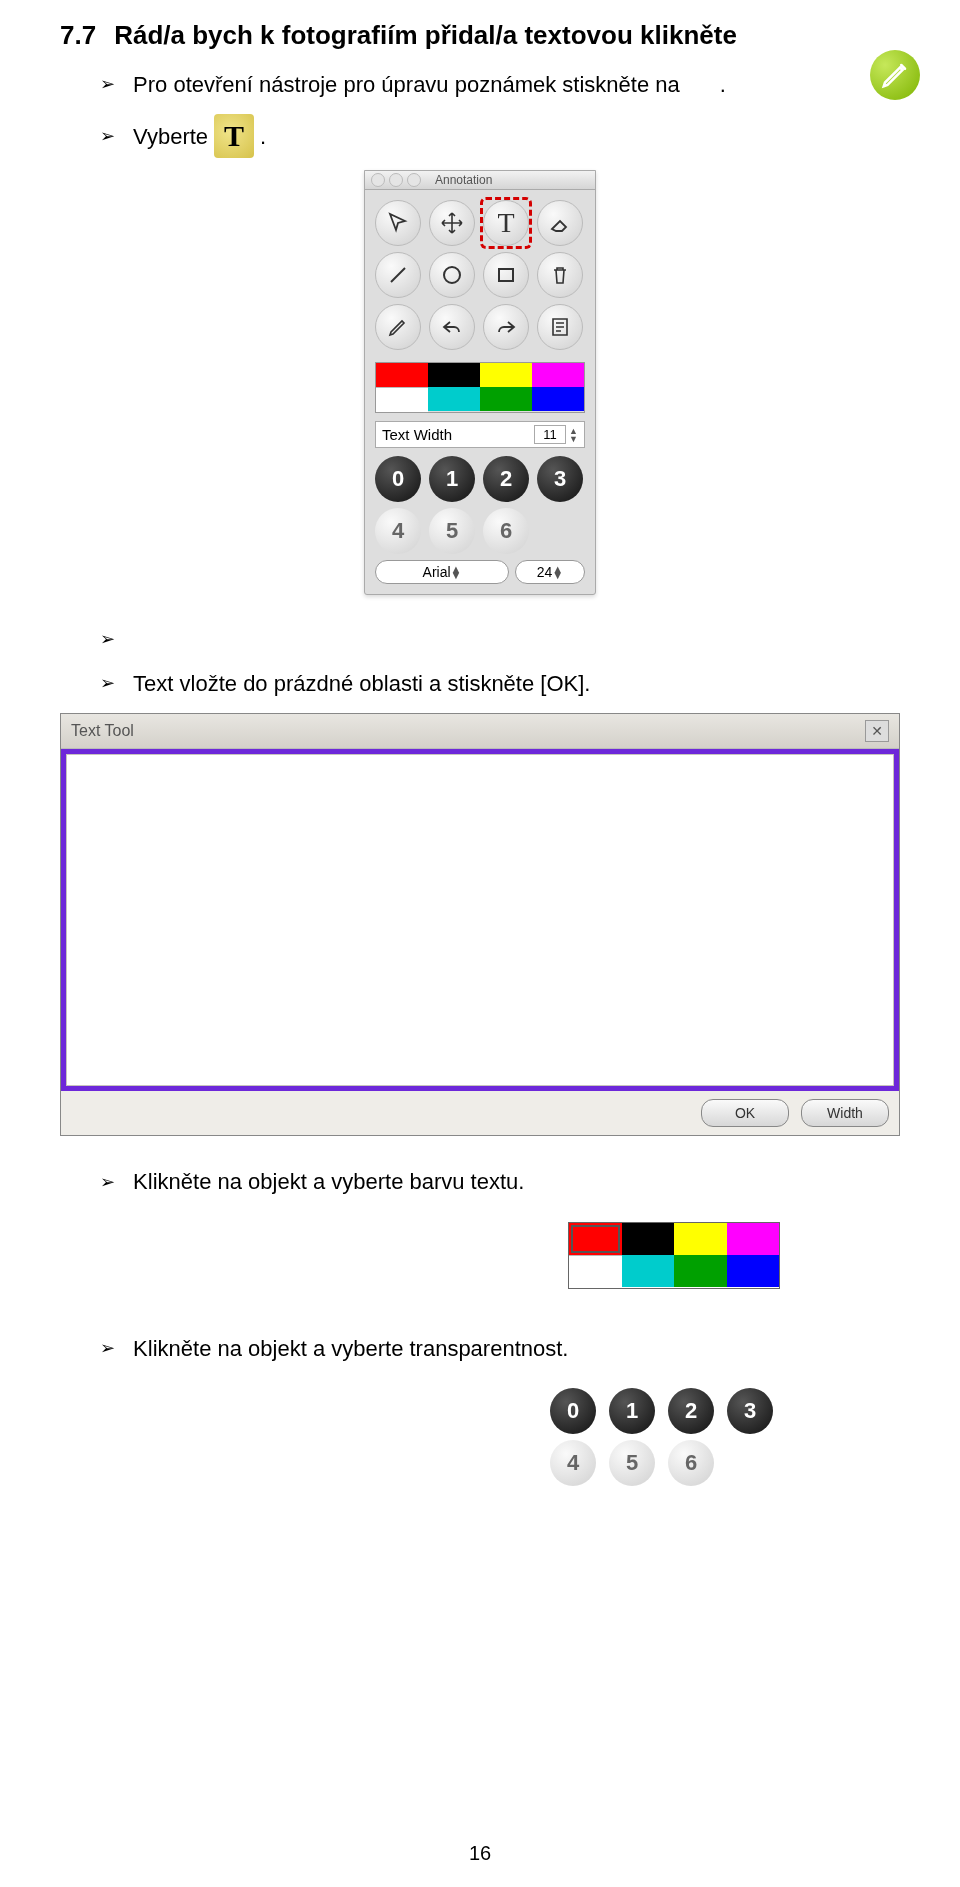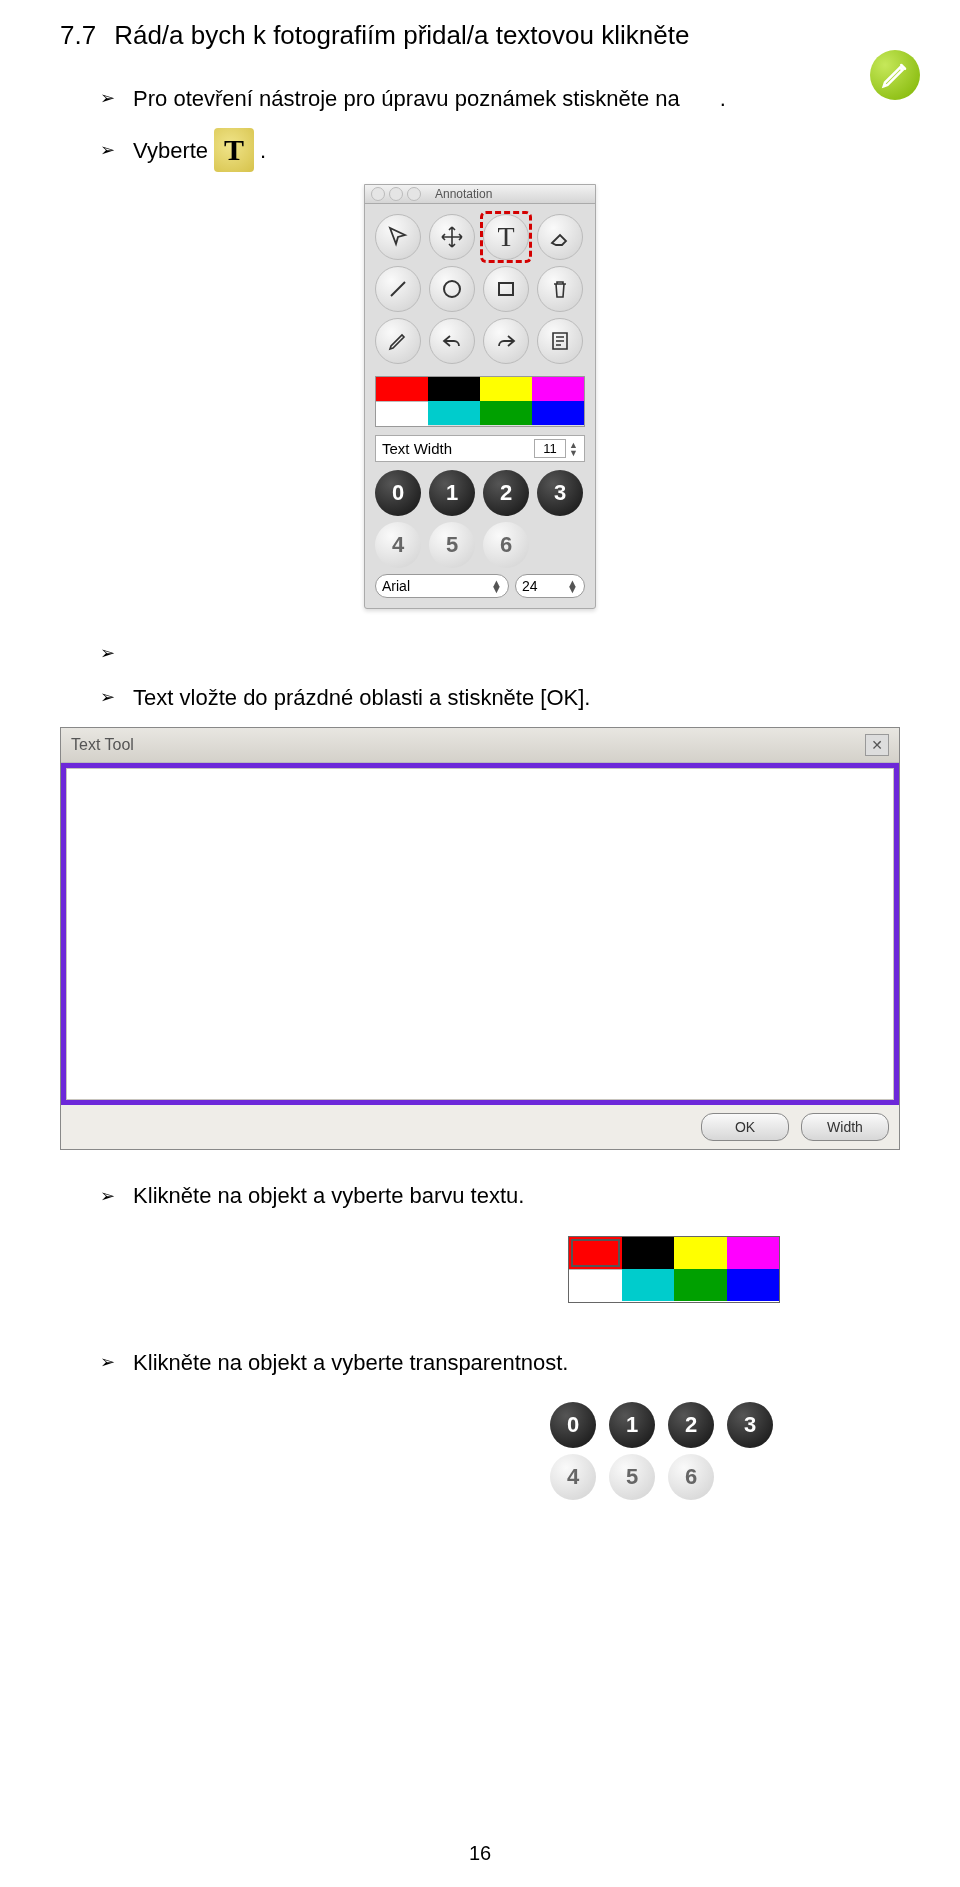--- a/index.html
+++ b/index.html
@@ -4,7 +4,7 @@
 <style>
   html,body{margin:0;padding:0;background:#fff;color:#000;font-family:Arial,Helvetica,sans-serif}
   .page{width:960px;min-height:1887px;margin:0 auto;position:relative;background:#fff;padding:20px 60px 40px 60px;box-sizing:border-box}
-  .heading-row{display:flex;align-items:baseline;font-weight:normal;font-size:26px;margin-bottom:30px;line-height:1.2}
+  .heading-row{display:flex;align-items:baseline;font-weight:bold;font-size:26px;margin-bottom:16px;line-height:1.2}
   .heading-num{margin-right:18px}
   .bullets{padding-left:40px}
   .bullet-line{display:flex;align-items:center;font-size:22px;margin:12px 0;line-height:1.6}

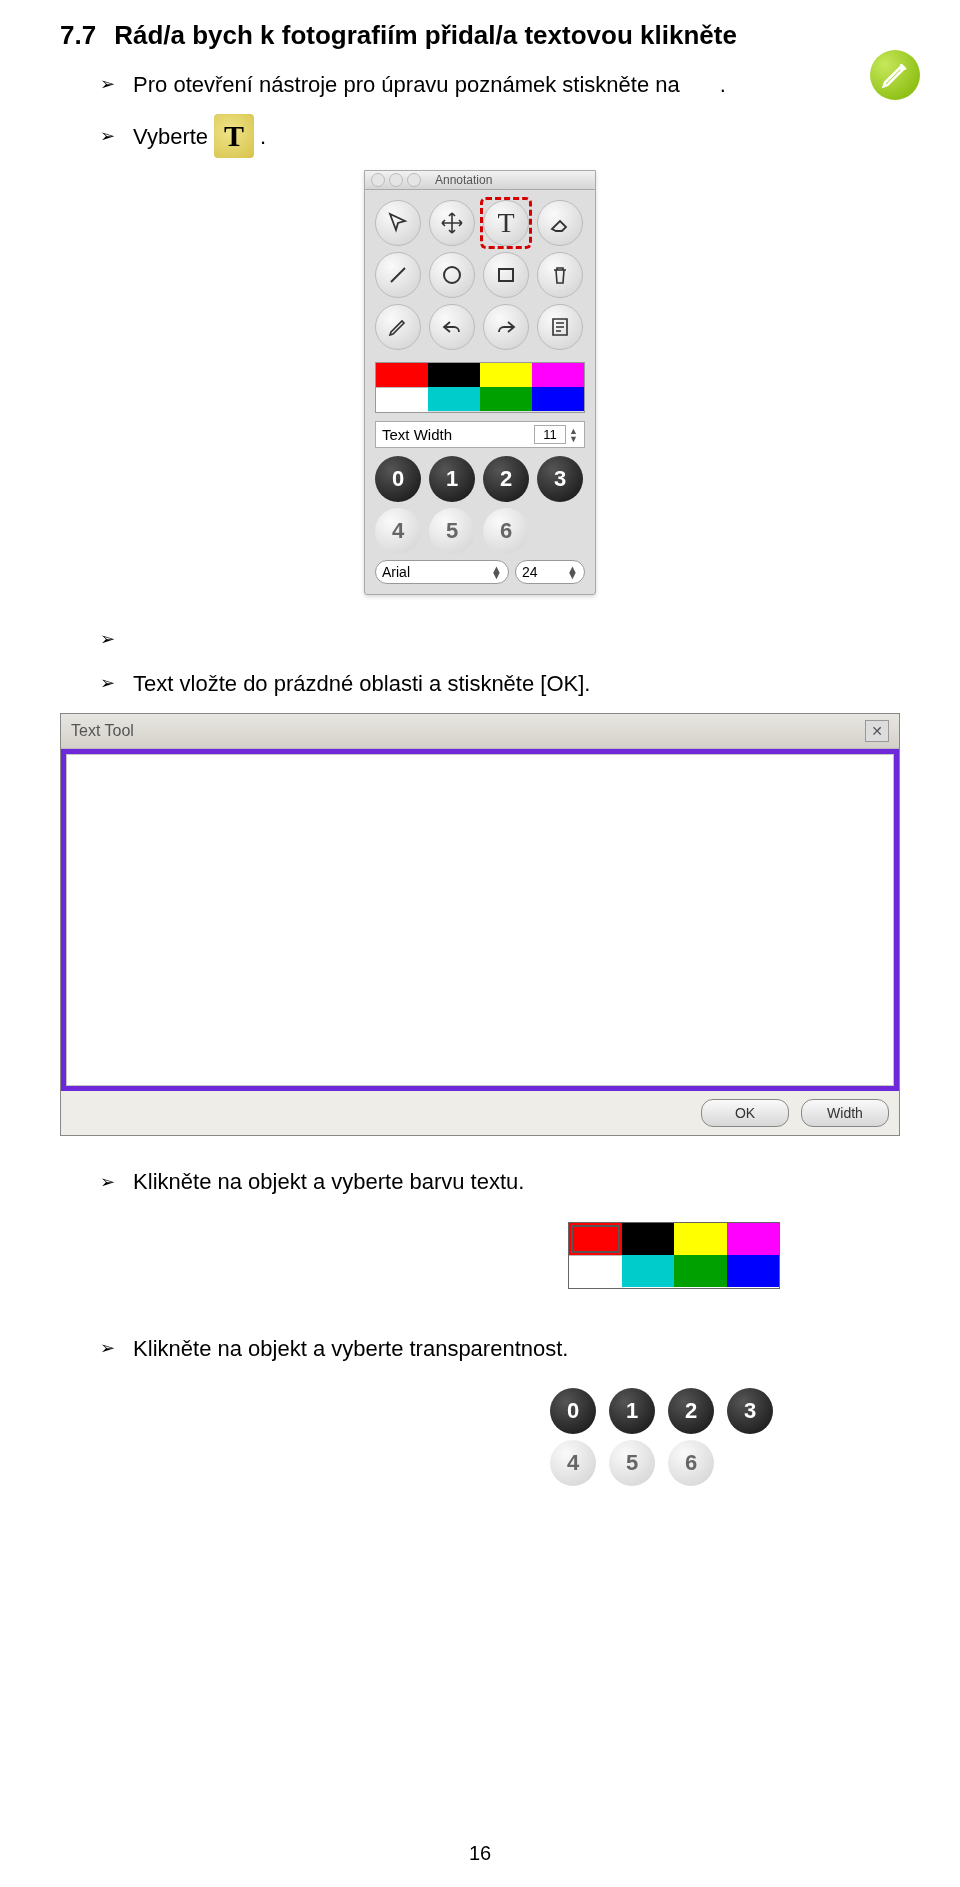--- a/index.html
+++ b/index.html
@@ -35,7 +35,7 @@
   .num-dark{background:radial-gradient(circle at 35% 30%,#555,#111);color:#fff}
   .num-light{background:radial-gradient(circle at 35% 30%,#fafafa,#d0d0d0);color:#666}
   .font-row{display:flex;gap:6px;padding:0 10px 10px 10px}
-  .drop{flex:1;background:#fff;border:1px solid #999;border-radius:12px;padding:3px 6px;font-size:14px;display:flex;align-items:center;justify-content:space-between}
+  .drop{flex:1;background:#fff;border:1px solid #999;border-radius:12px;padding:3px 6px;font-size:14px;display:flex;align-items:center;justify-content:center}
   .drop.sm{flex:0 0 56px}
   .drop .chev{font-size:11px;color:#555;display:flex;flex-direction:column;line-height:6px}
 

